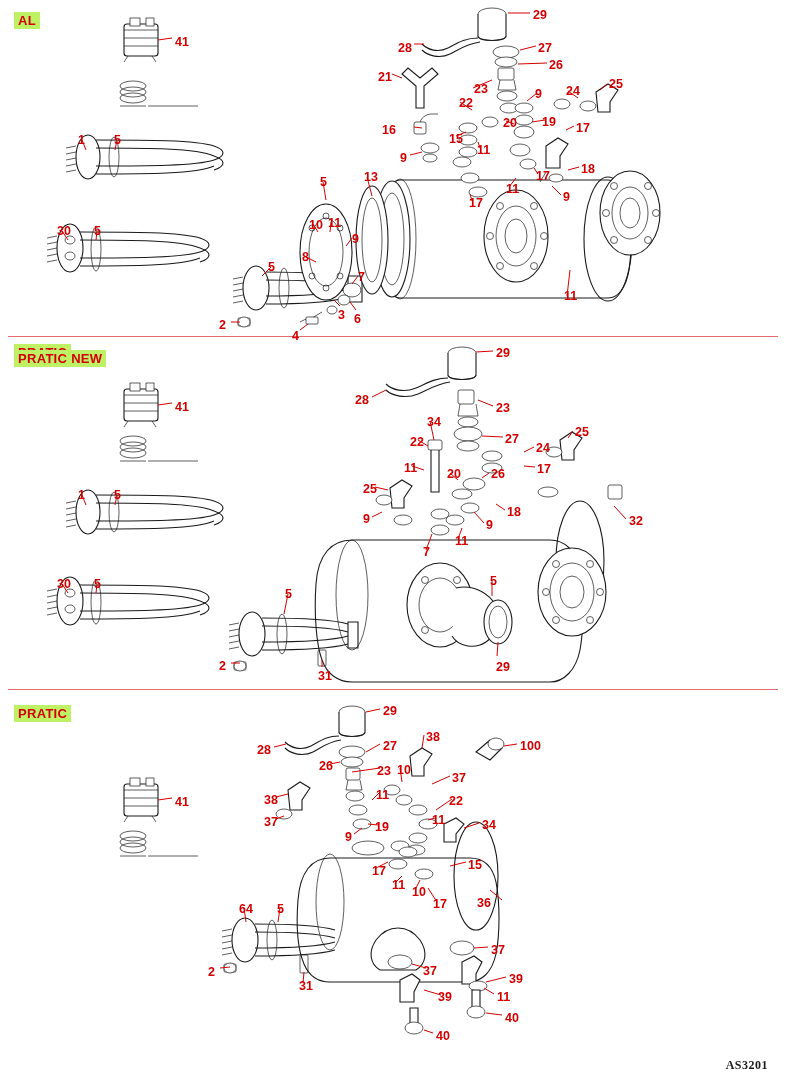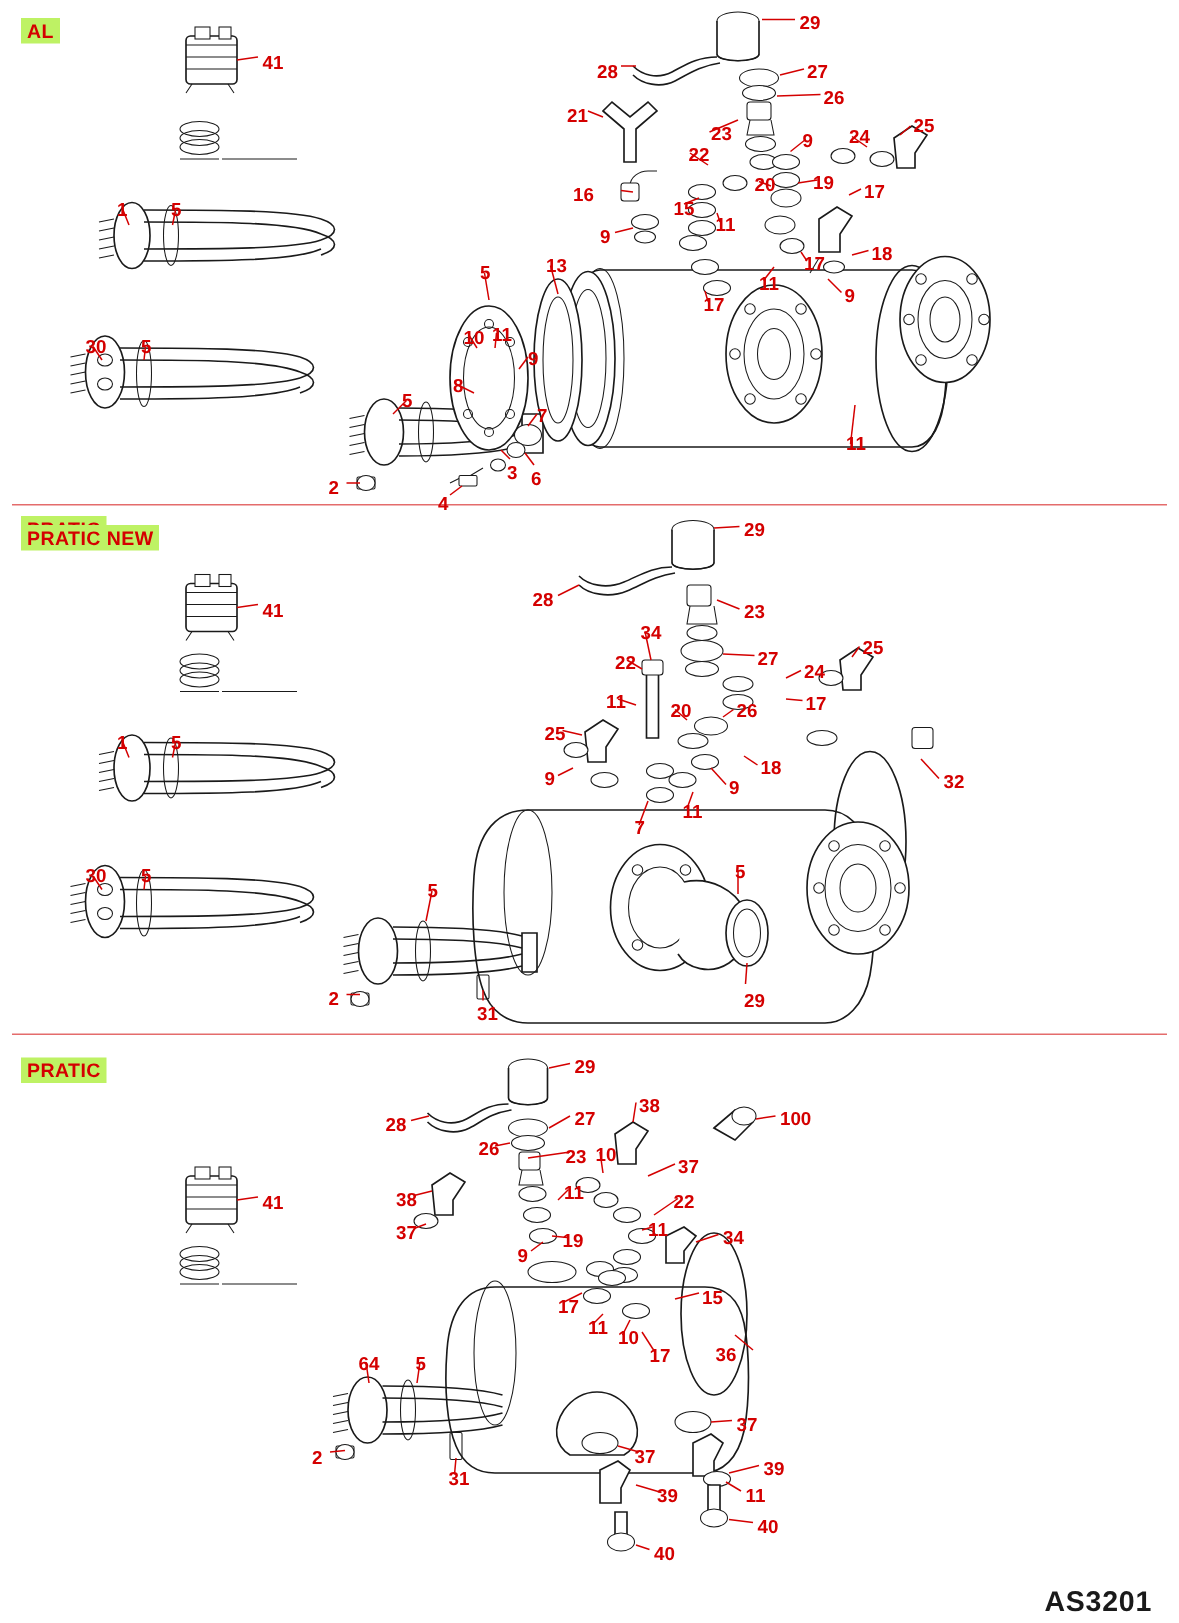--- a/index.html
+++ b/index.html
@@ -45,9 +45,10 @@
   .doccode {
     position: absolute;
     color: #1a1a1a;
-    font-size: 19px;
+    font-size: 12px;
     font-weight: bold;
     letter-spacing: 0.5px;
+    font-family: Liberation Serif, serif;
   }
   svg.art {
     position: absolute;

